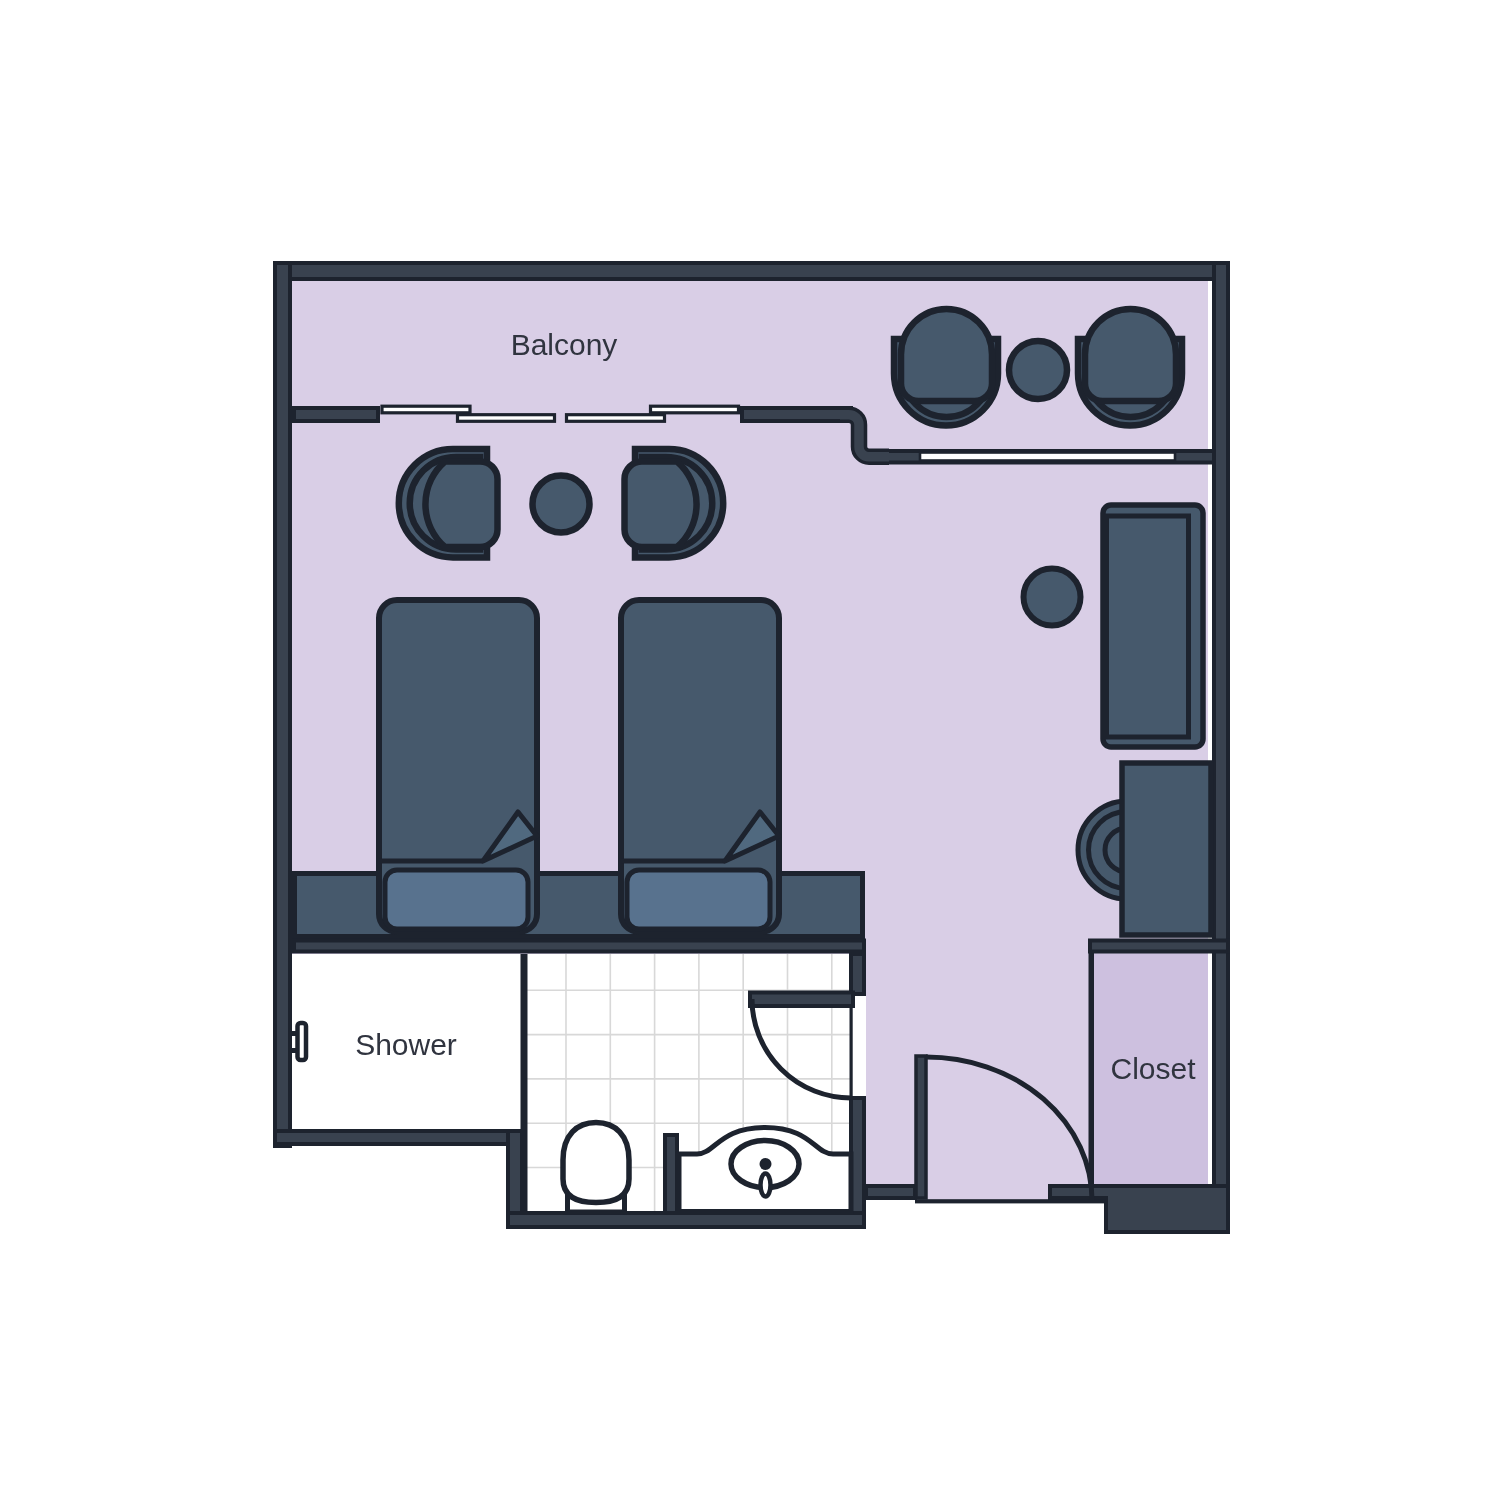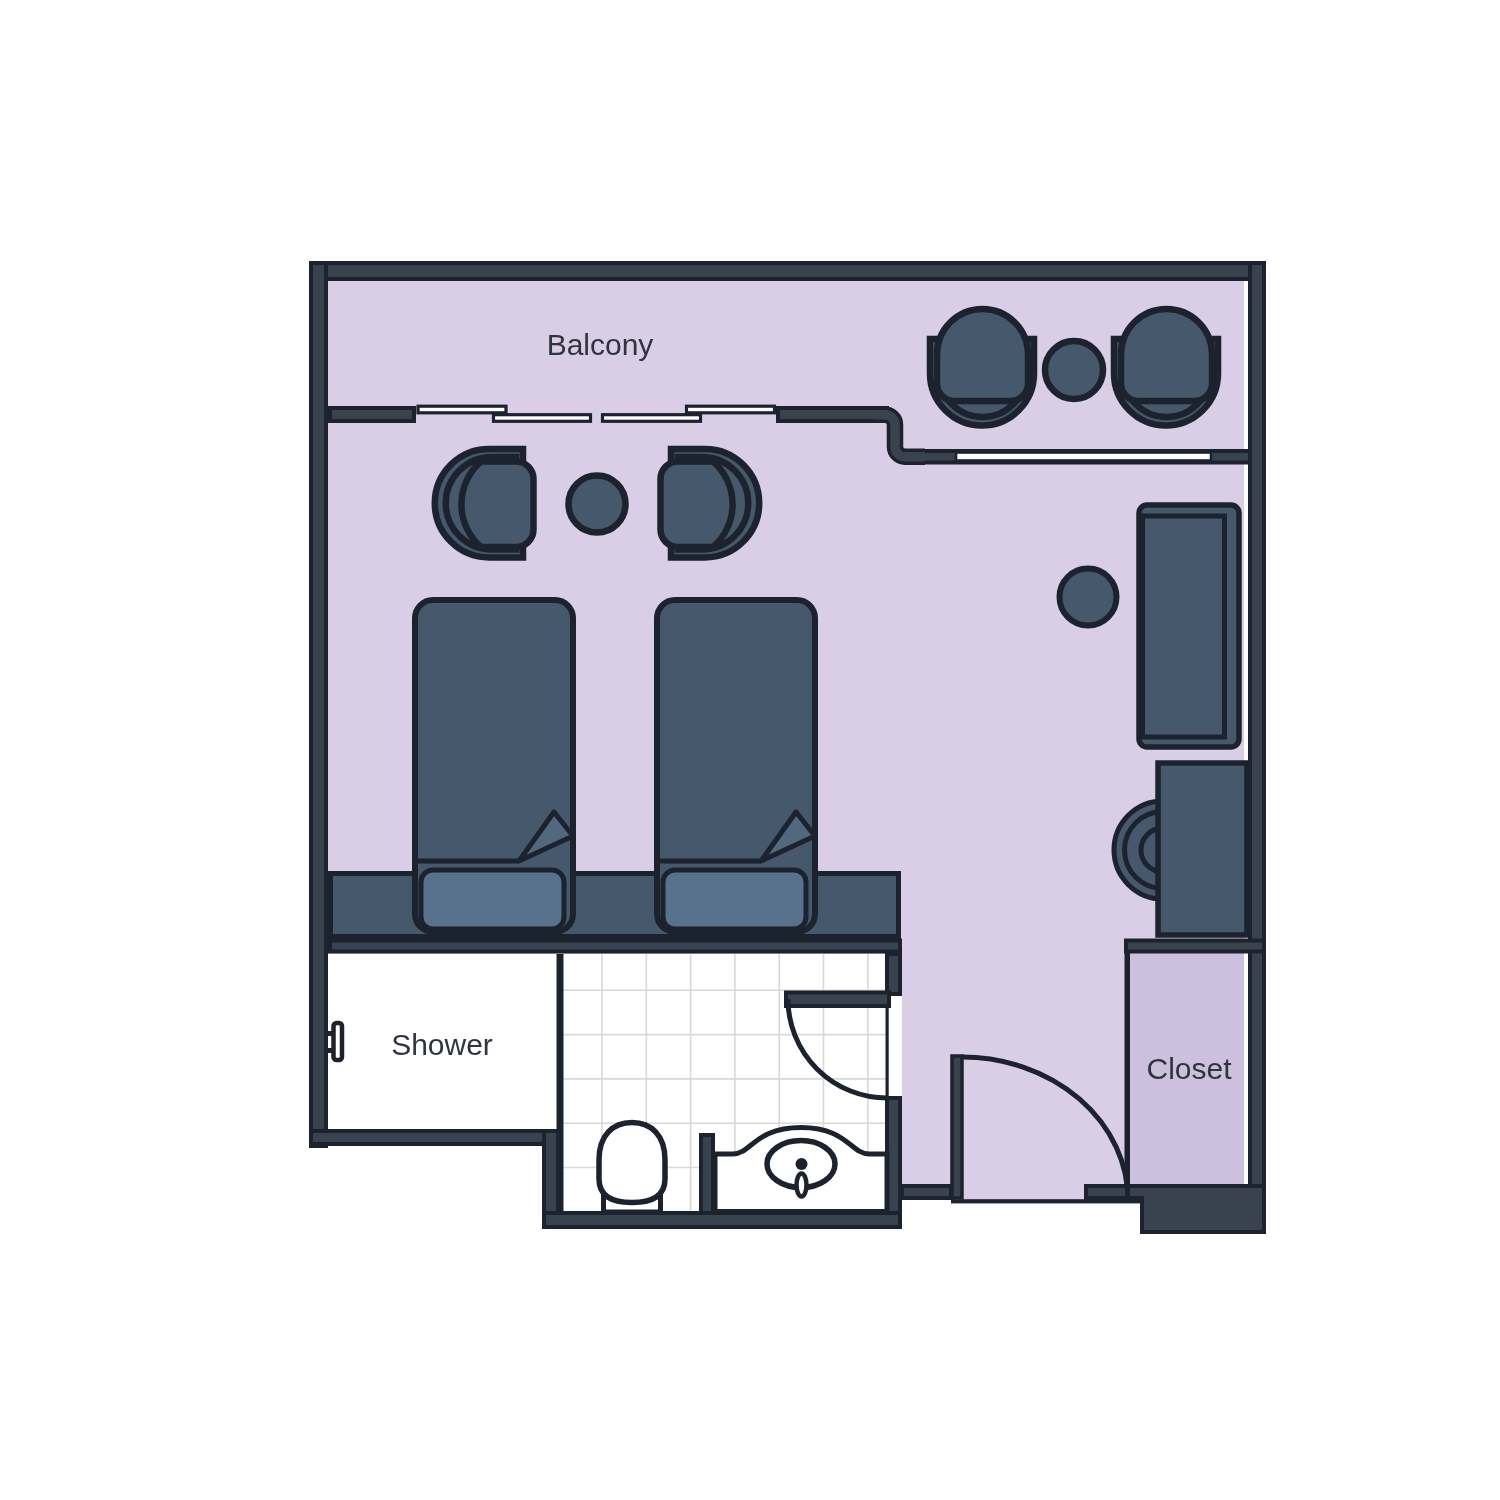--- a/index.html
+++ b/index.html
@@ -3,7 +3,7 @@
 <meta charset="utf-8">
 <style>
   html,body{margin:0;padding:0;background:#ffffff;}
-  .page{width:1222px;height:1500px;position:relative;background:#ffffff;margin-left:36px;}
+  .page{width:1222px;height:1500px;position:relative;background:#ffffff;}
   text{font-family:"Liberation Sans", sans-serif;}
 </style>
 </head>

